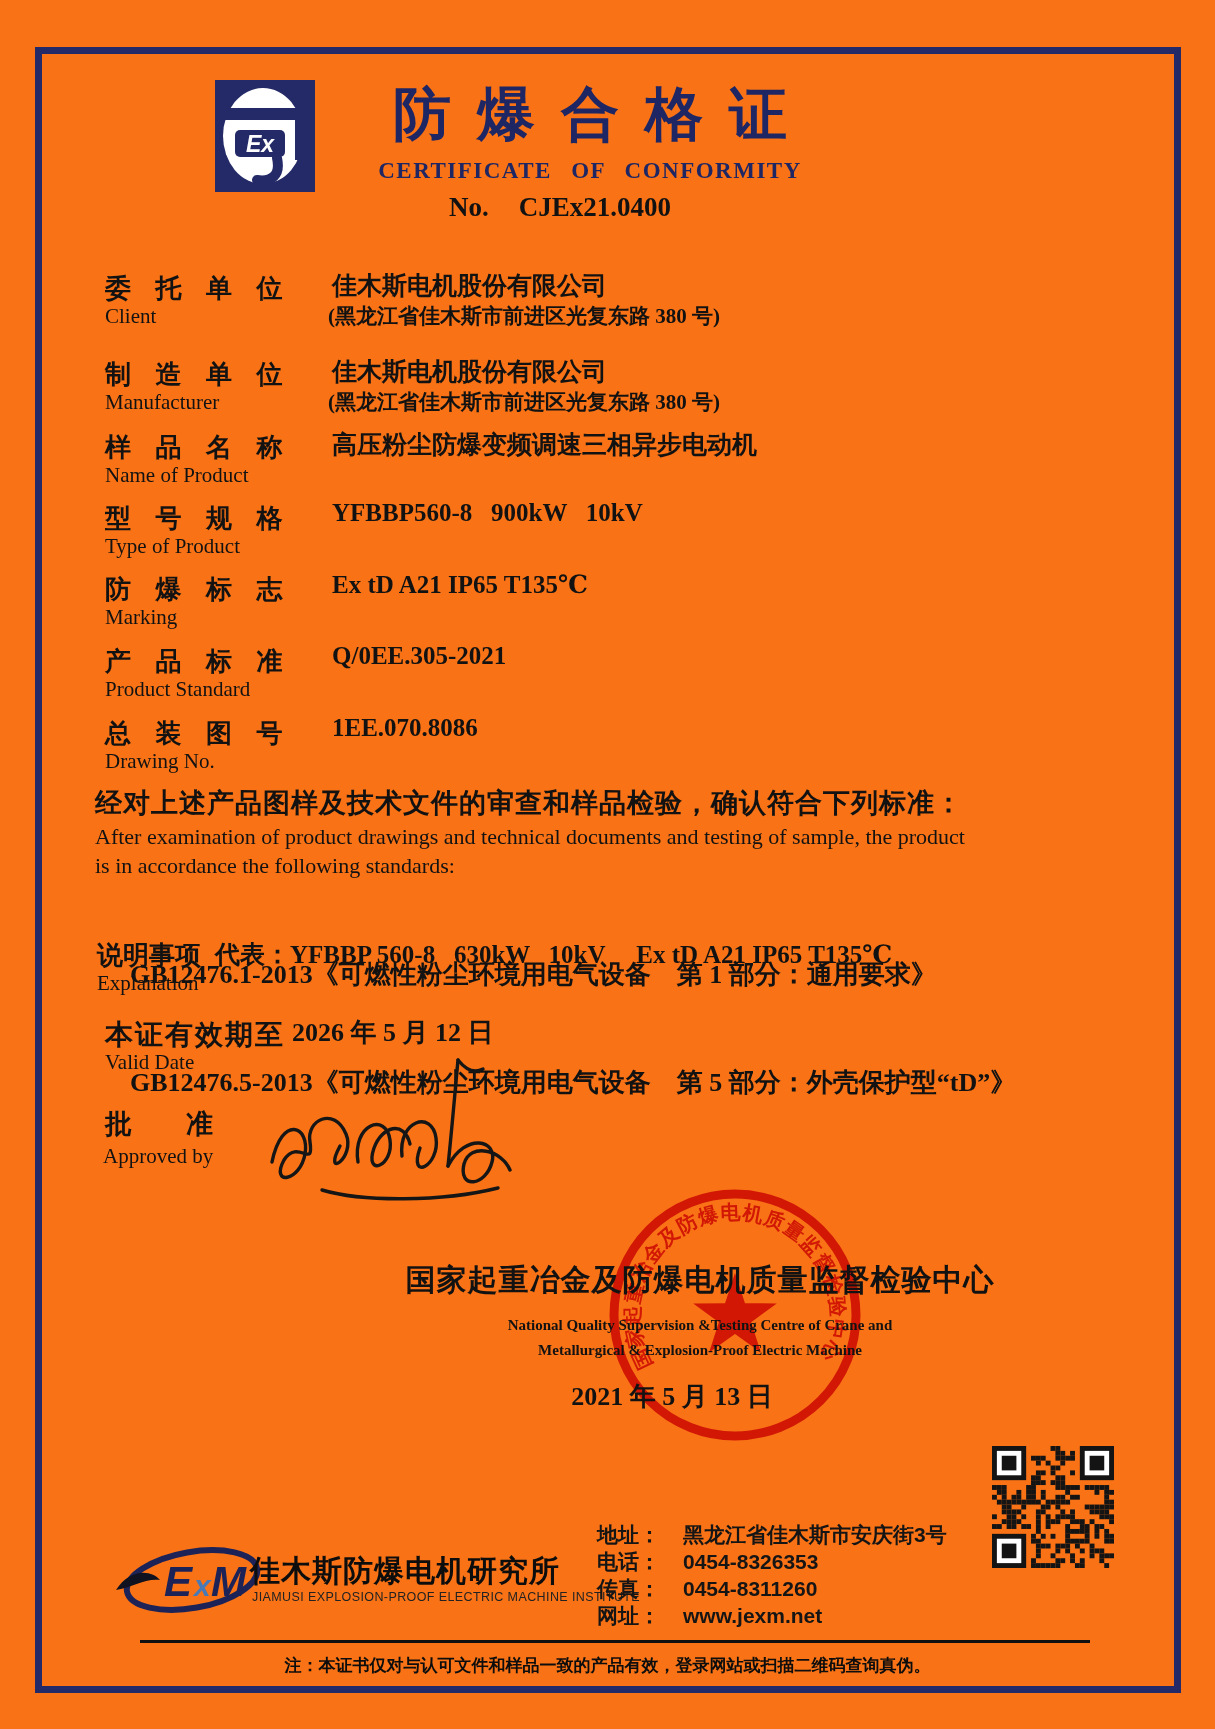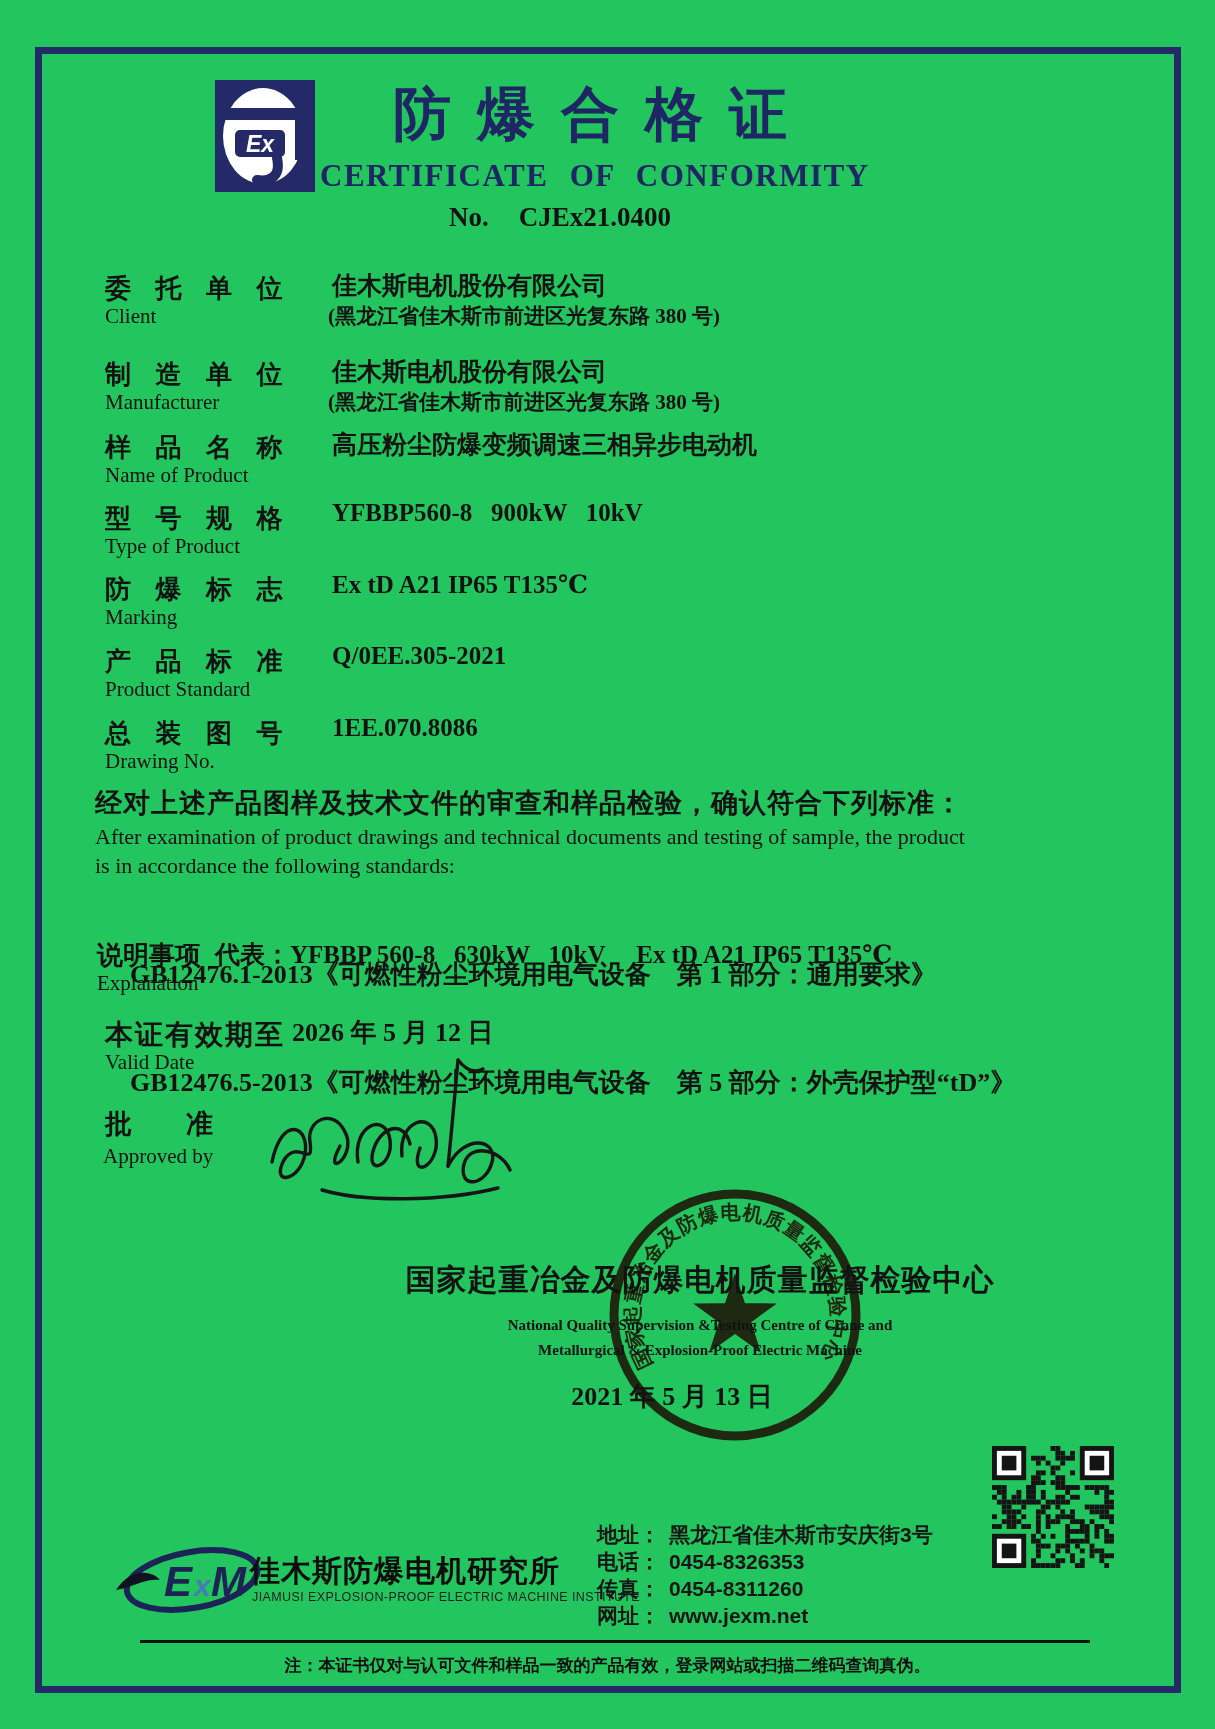--- a/index.html
+++ b/index.html
@@ -4,7 +4,7 @@
 <style>
   html,body{margin:0;padding:0;background:#e8e8e8;}
   .page{
-    position:relative;width:1215px;height:1729px;background:#22c55e;
+    position:relative;width:1215px;height:1729px;background:#f97316;
     margin:0 auto;overflow:hidden;
     font-family:"Liberation Serif","DejaVu Serif",serif;color:#121212;
   }

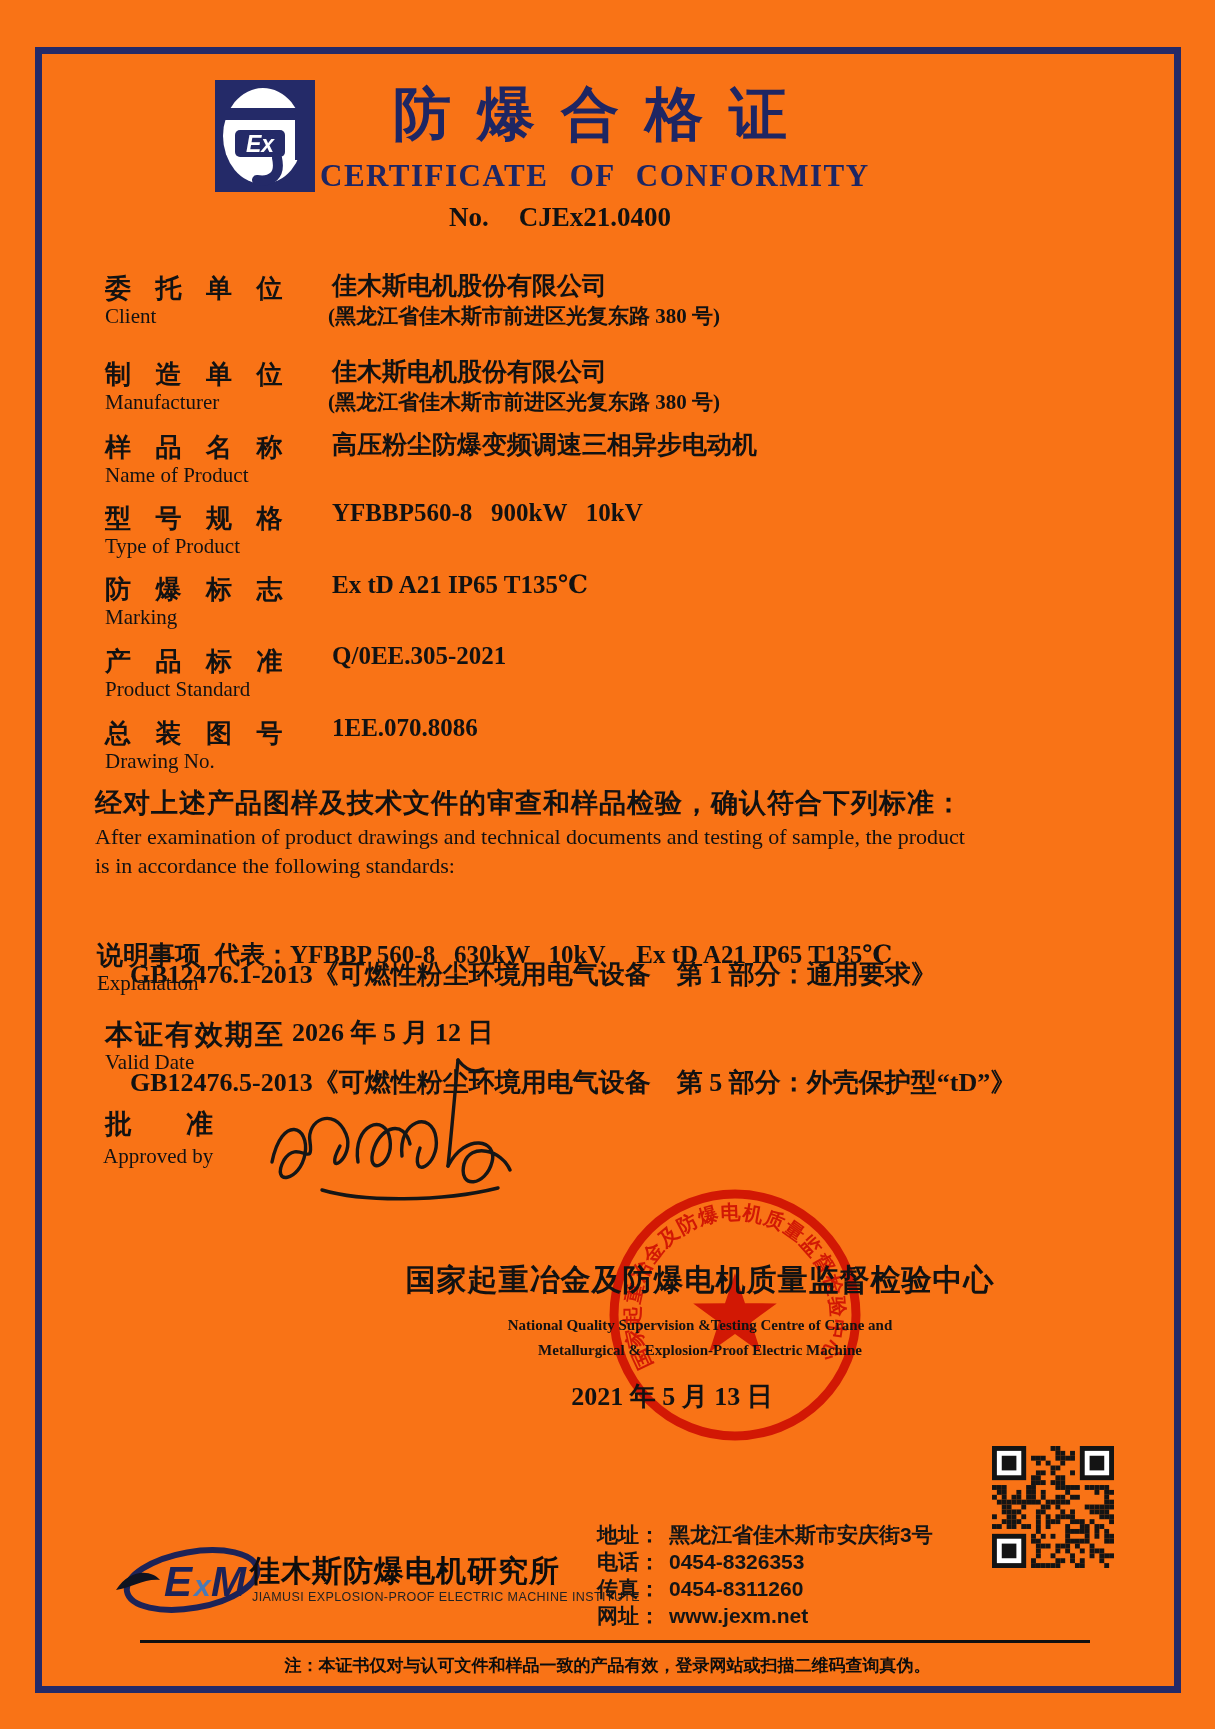--- a/index.html
+++ b/index.html
@@ -14,7 +14,7 @@
   .logo-ex{position:absolute;left:215px;top:80px;width:100px;height:112px;}
   .head{position:absolute;left:320px;top:76px;width:540px;text-align:center;}
   .title-cn{font-size:58px;font-weight:bold;color:#1e2663;letter-spacing:26px;padding-left:26px;white-space:nowrap;}
-  .title-en{margin-top:4px;font-size:31px;font-weight:bold;color:#1e2663;letter-spacing:1.5px;word-spacing:12px;white-space:nowrap;}
+  .title-en{margin-top:4px;font-size:23px;font-weight:bold;color:#1e2663;letter-spacing:1.5px;word-spacing:12px;white-space:nowrap;}
   .no-line{margin-top:8px;font-size:27px;font-weight:bold;color:#121212;transform:translateX(-30px);white-space:nowrap;}
   .no-line .num{margin-left:30px;}
   

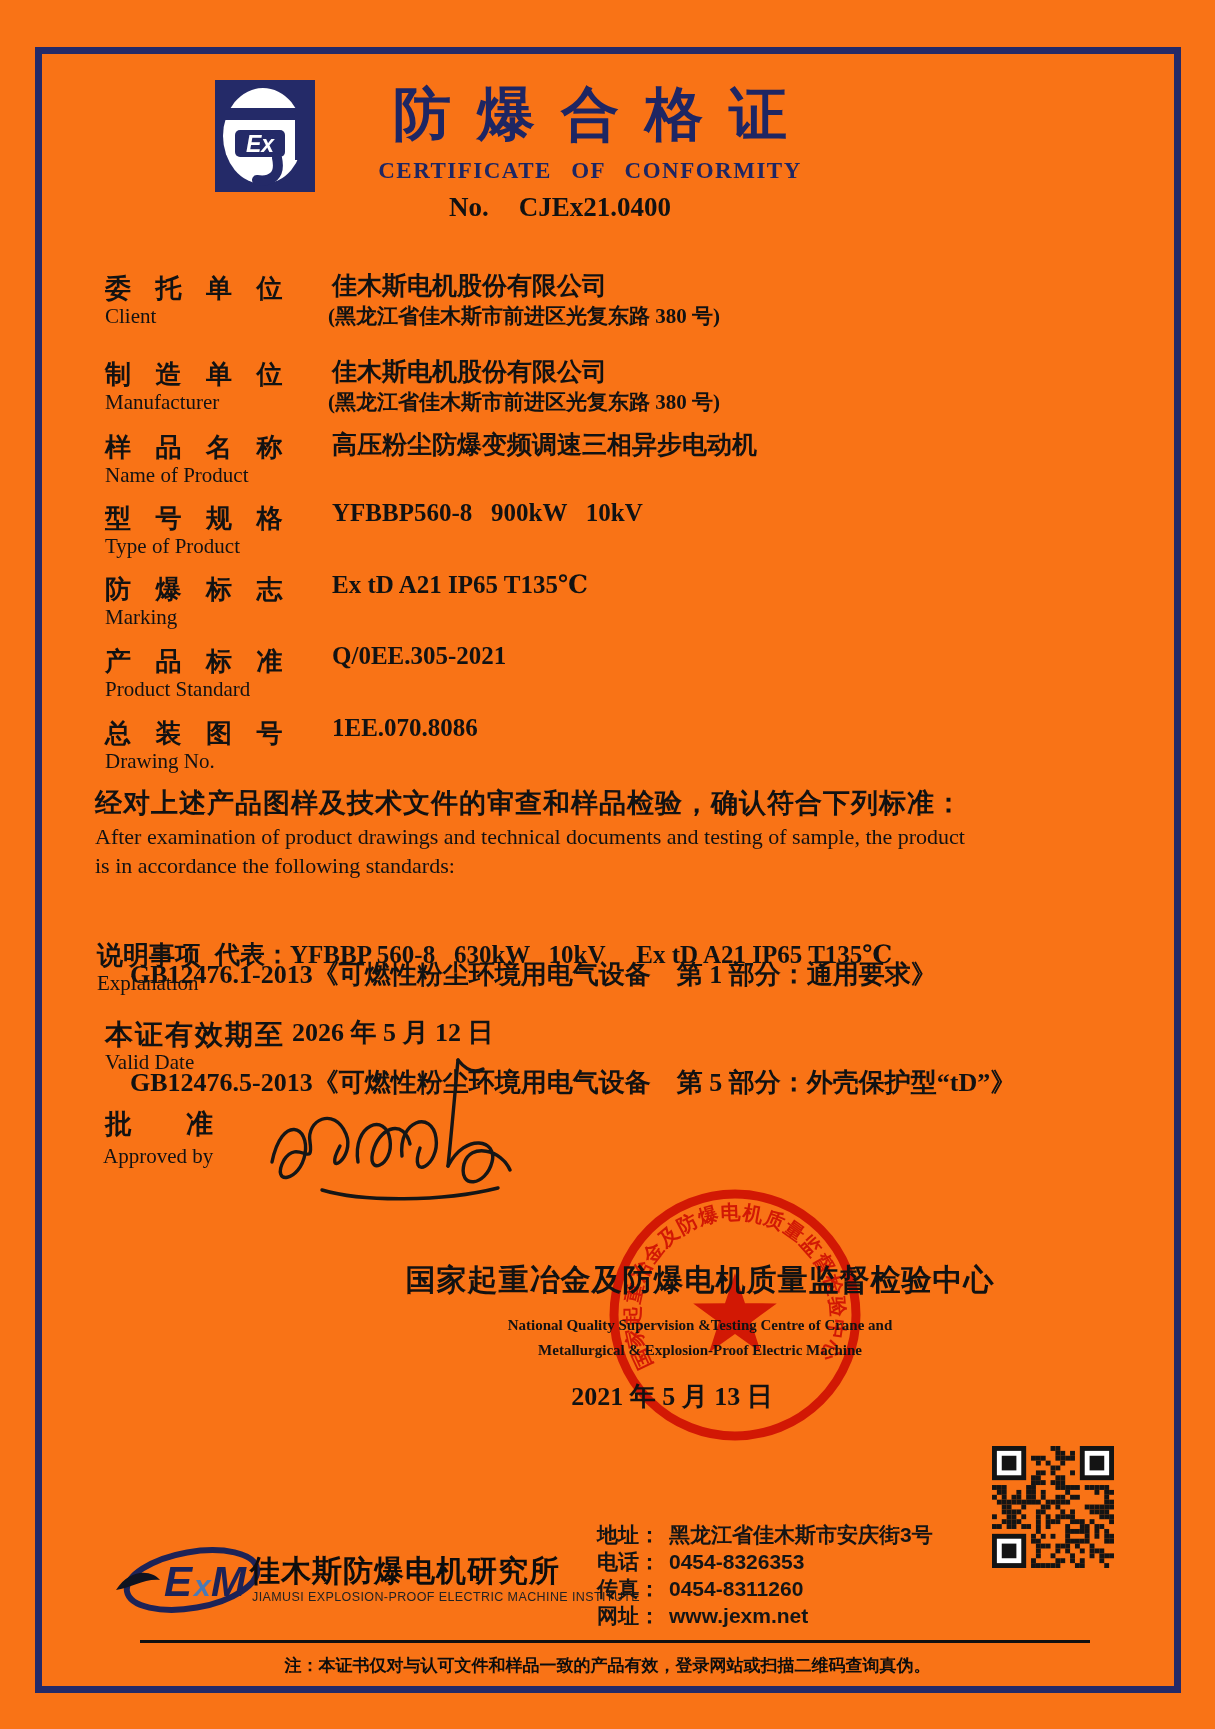--- a/index.html
+++ b/index.html
@@ -55,7 +55,7 @@
     font-family:"Liberation Sans","DejaVu Sans",sans-serif;letter-spacing:.4px;white-space:nowrap;}
   .contact{position:absolute;left:597px;top:1521px;font-family:"Liberation Sans","DejaVu Sans",sans-serif;}
   .c-line{font-size:21px;font-weight:bold;color:#151515;line-height:27px;white-space:nowrap;}
-  .c-line .c-val{margin-left:9px;font-weight:bold;}
+  .c-line .c-val{margin-left:23px;font-weight:bold;}
   .sep{position:absolute;left:140px;top:1640px;width:950px;height:3px;background:#111;}
   .note{position:absolute;left:0;top:1654px;width:100%;text-align:center;font-size:17px;font-weight:bold;
     color:#0d0d0d;font-family:"Liberation Sans","DejaVu Sans",sans-serif;white-space:nowrap;}

